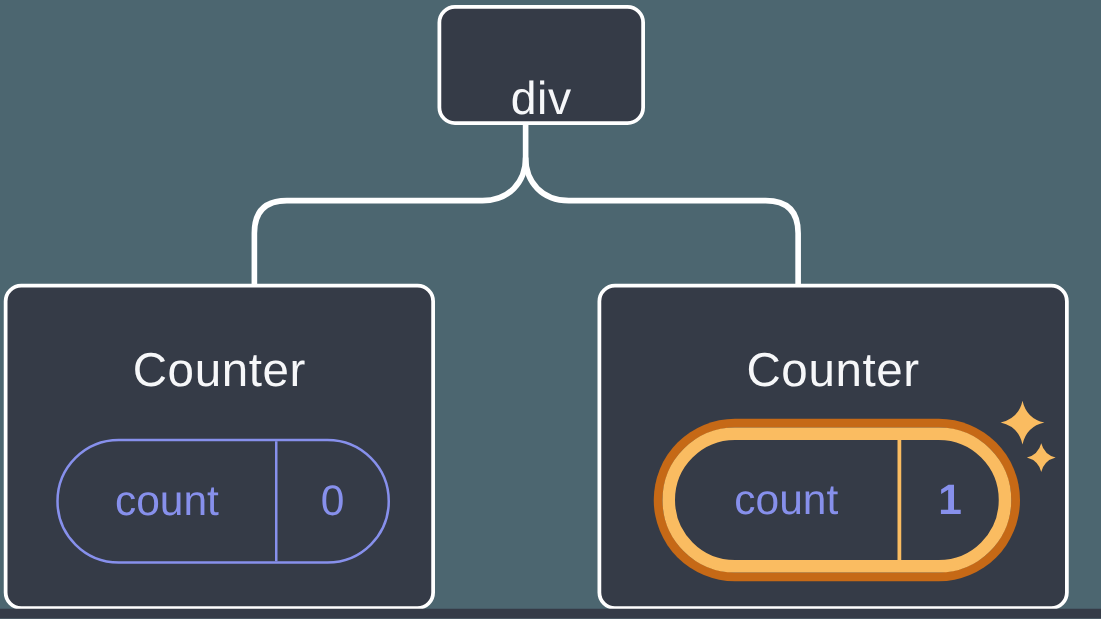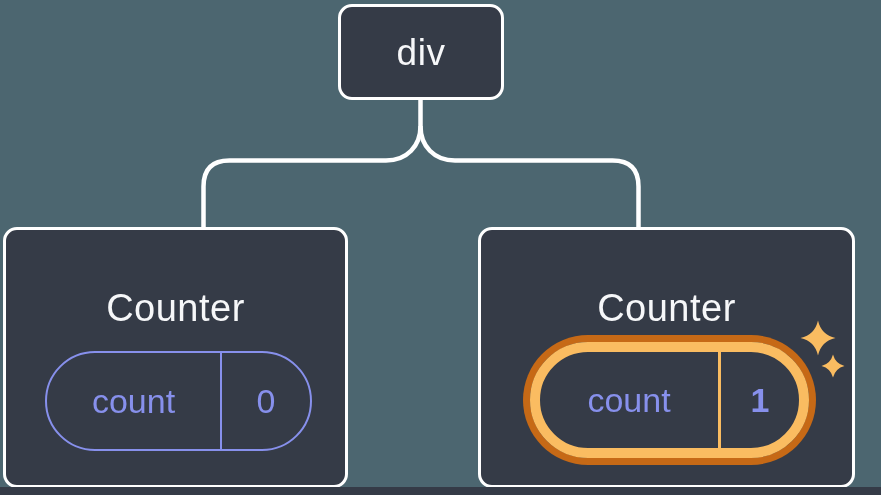--- a/index.html
+++ b/index.html
@@ -23,8 +23,8 @@
     border-radius:14px;
   }
   .node {
-    left:338px; top:4px; width:166px; height:96px;
-    display:flex; align-items:center; justify-content:center;
+    left:350px; top:4px; width:166px; height:96px;
+    display:flex; align-items:flex-end; justify-content:center;
   }
   .node-label {
     color:#F6F7F9; font-size:37px; line-height:1; letter-spacing:0.5px;

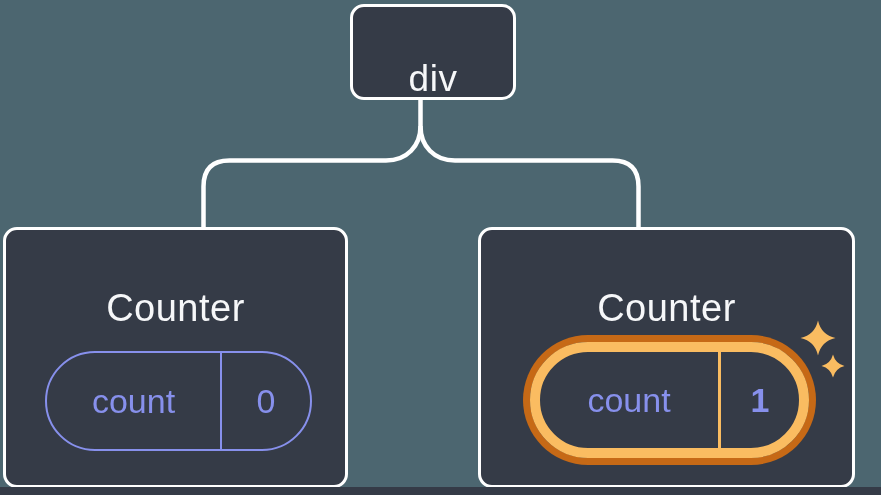--- a/index.html
+++ b/index.html
@@ -32,7 +32,7 @@
   .card-left  { left:3px;   top:227px; width:345px; height:261px; }
   .card-right { left:478px; top:227px; width:377px; height:261px; }
   .card-title {
-    position:absolute; left:0; right:0; top:59px;
+    position:absolute; left:0; right:0; top:48px;
     text-align:center;
     color:#F6F7F9; font-size:38px; line-height:38px; font-weight:500;
     letter-spacing:0.5px;

